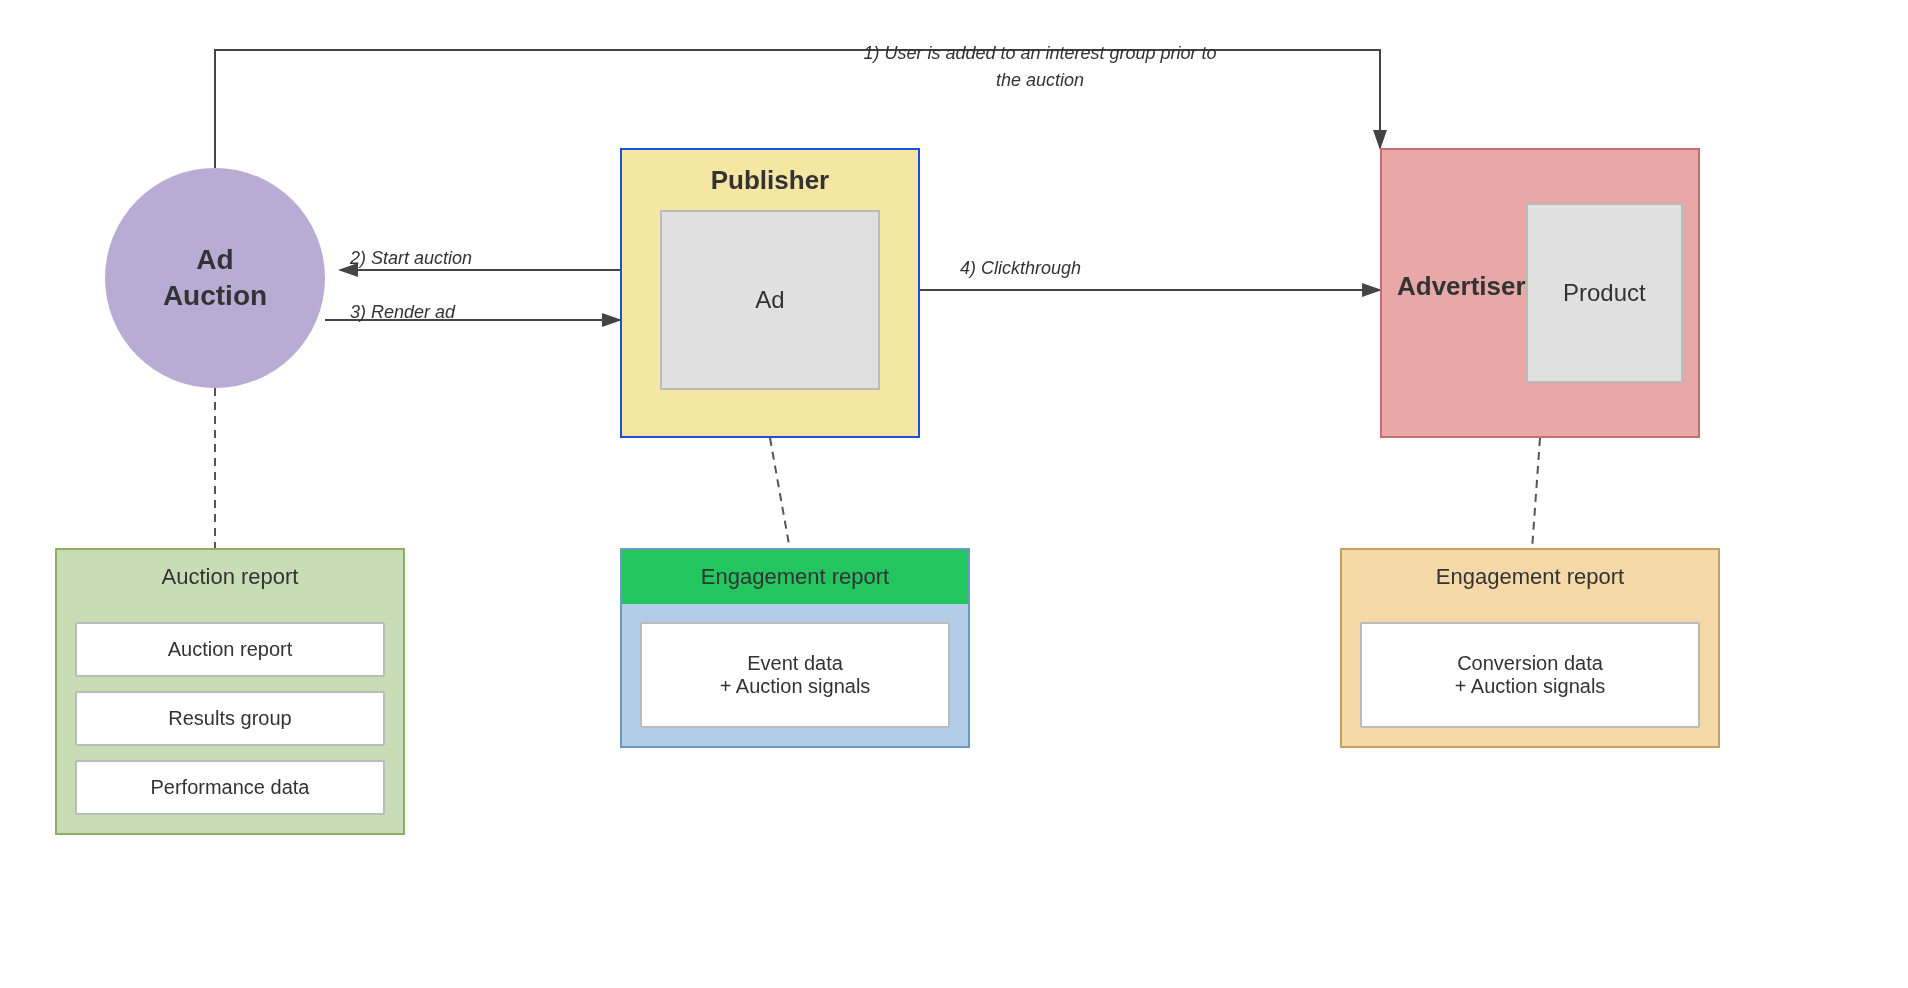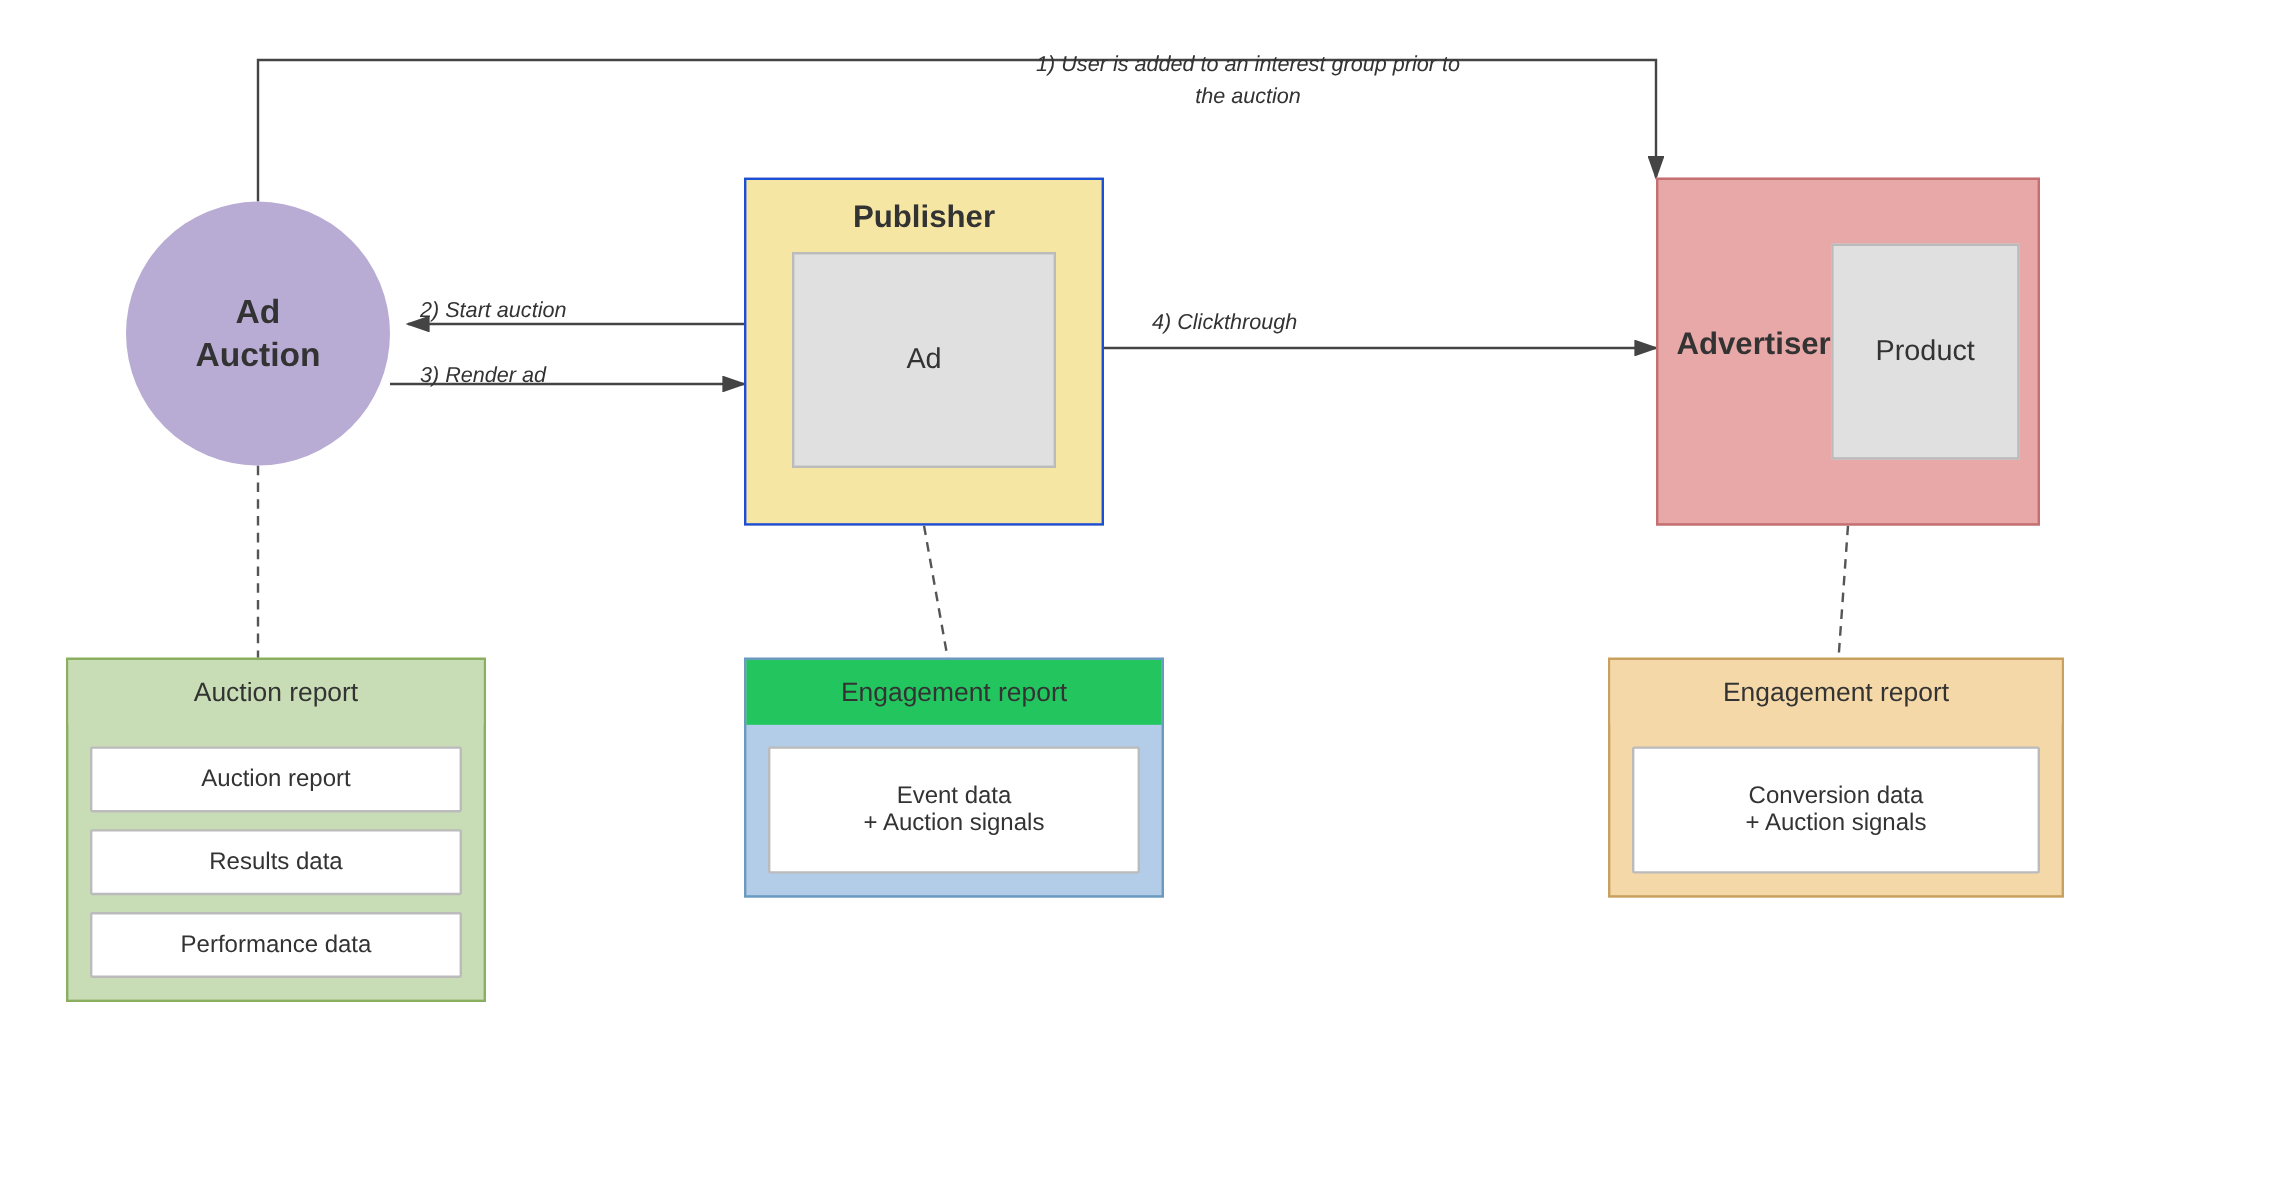--- a/index.html
+++ b/index.html
@@ -256,7 +256,7 @@
     <div class="report-header">Auction report</div>
     <div class="report-body">
       <div class="report-item">Auction report</div>
-      <div class="report-item">Results data</div>
+      <div class="report-item">Results group</div>
       <div class="report-item">Performance data</div>
     </div>
   </div>

